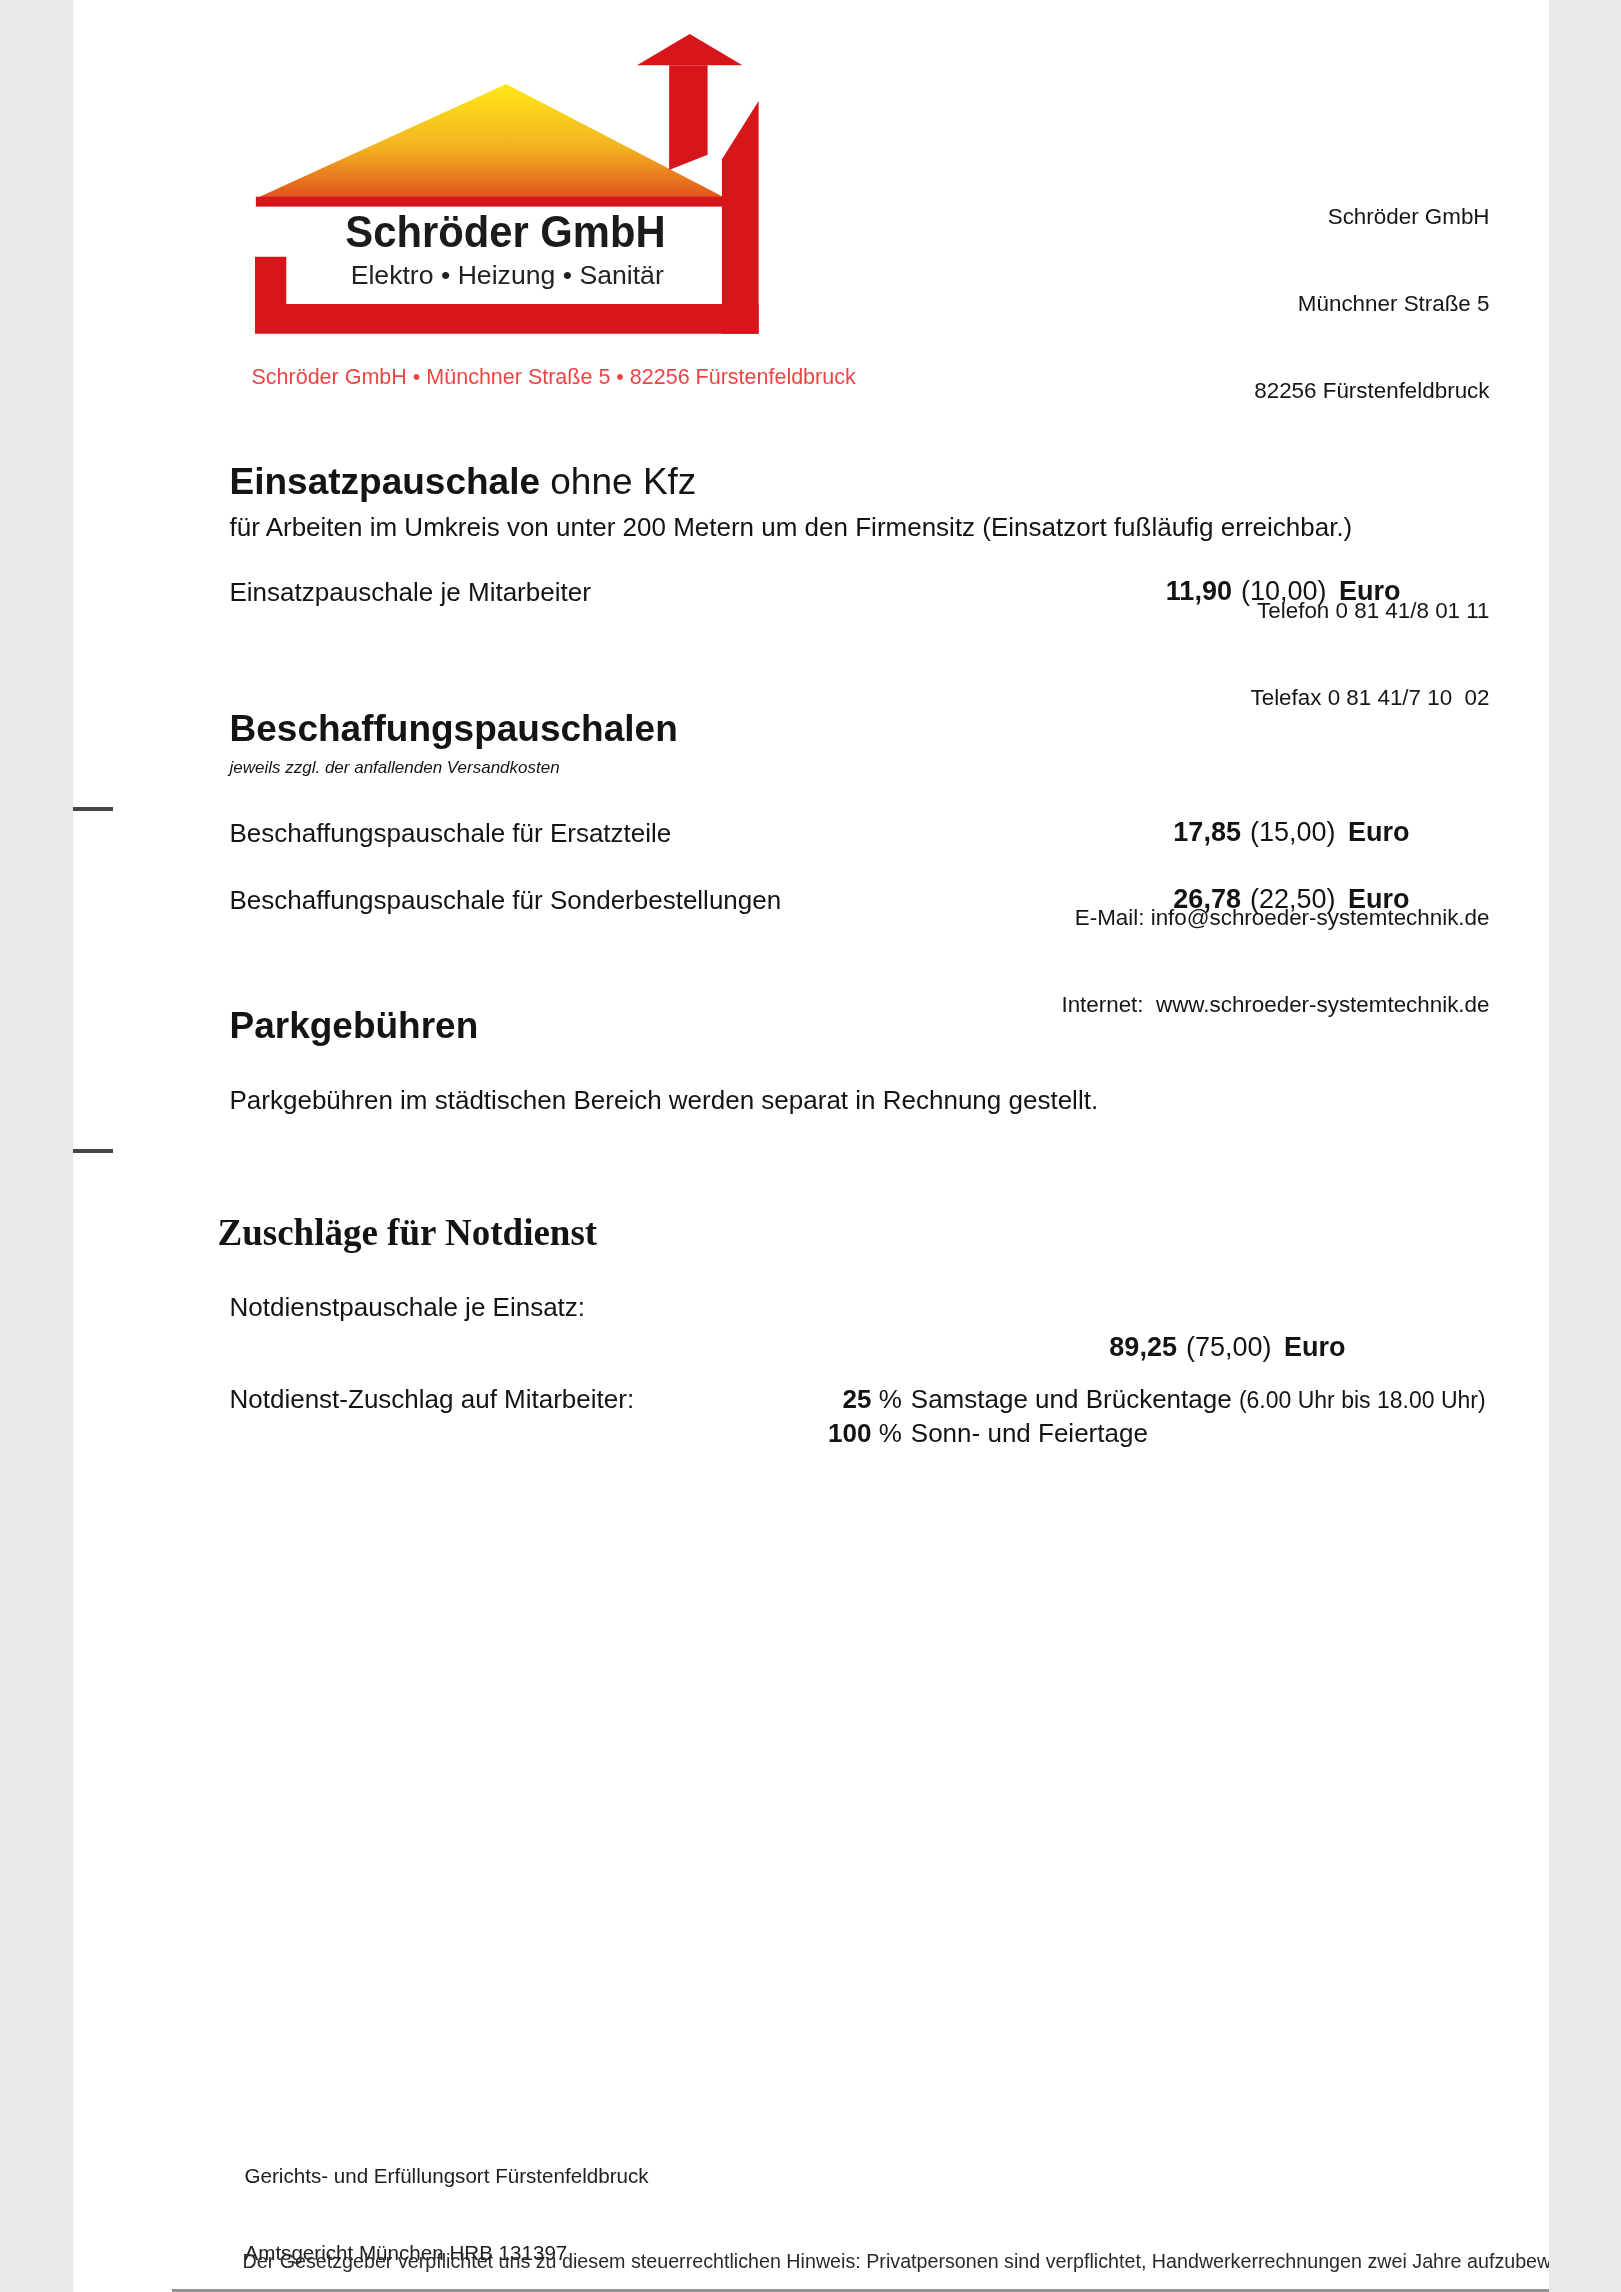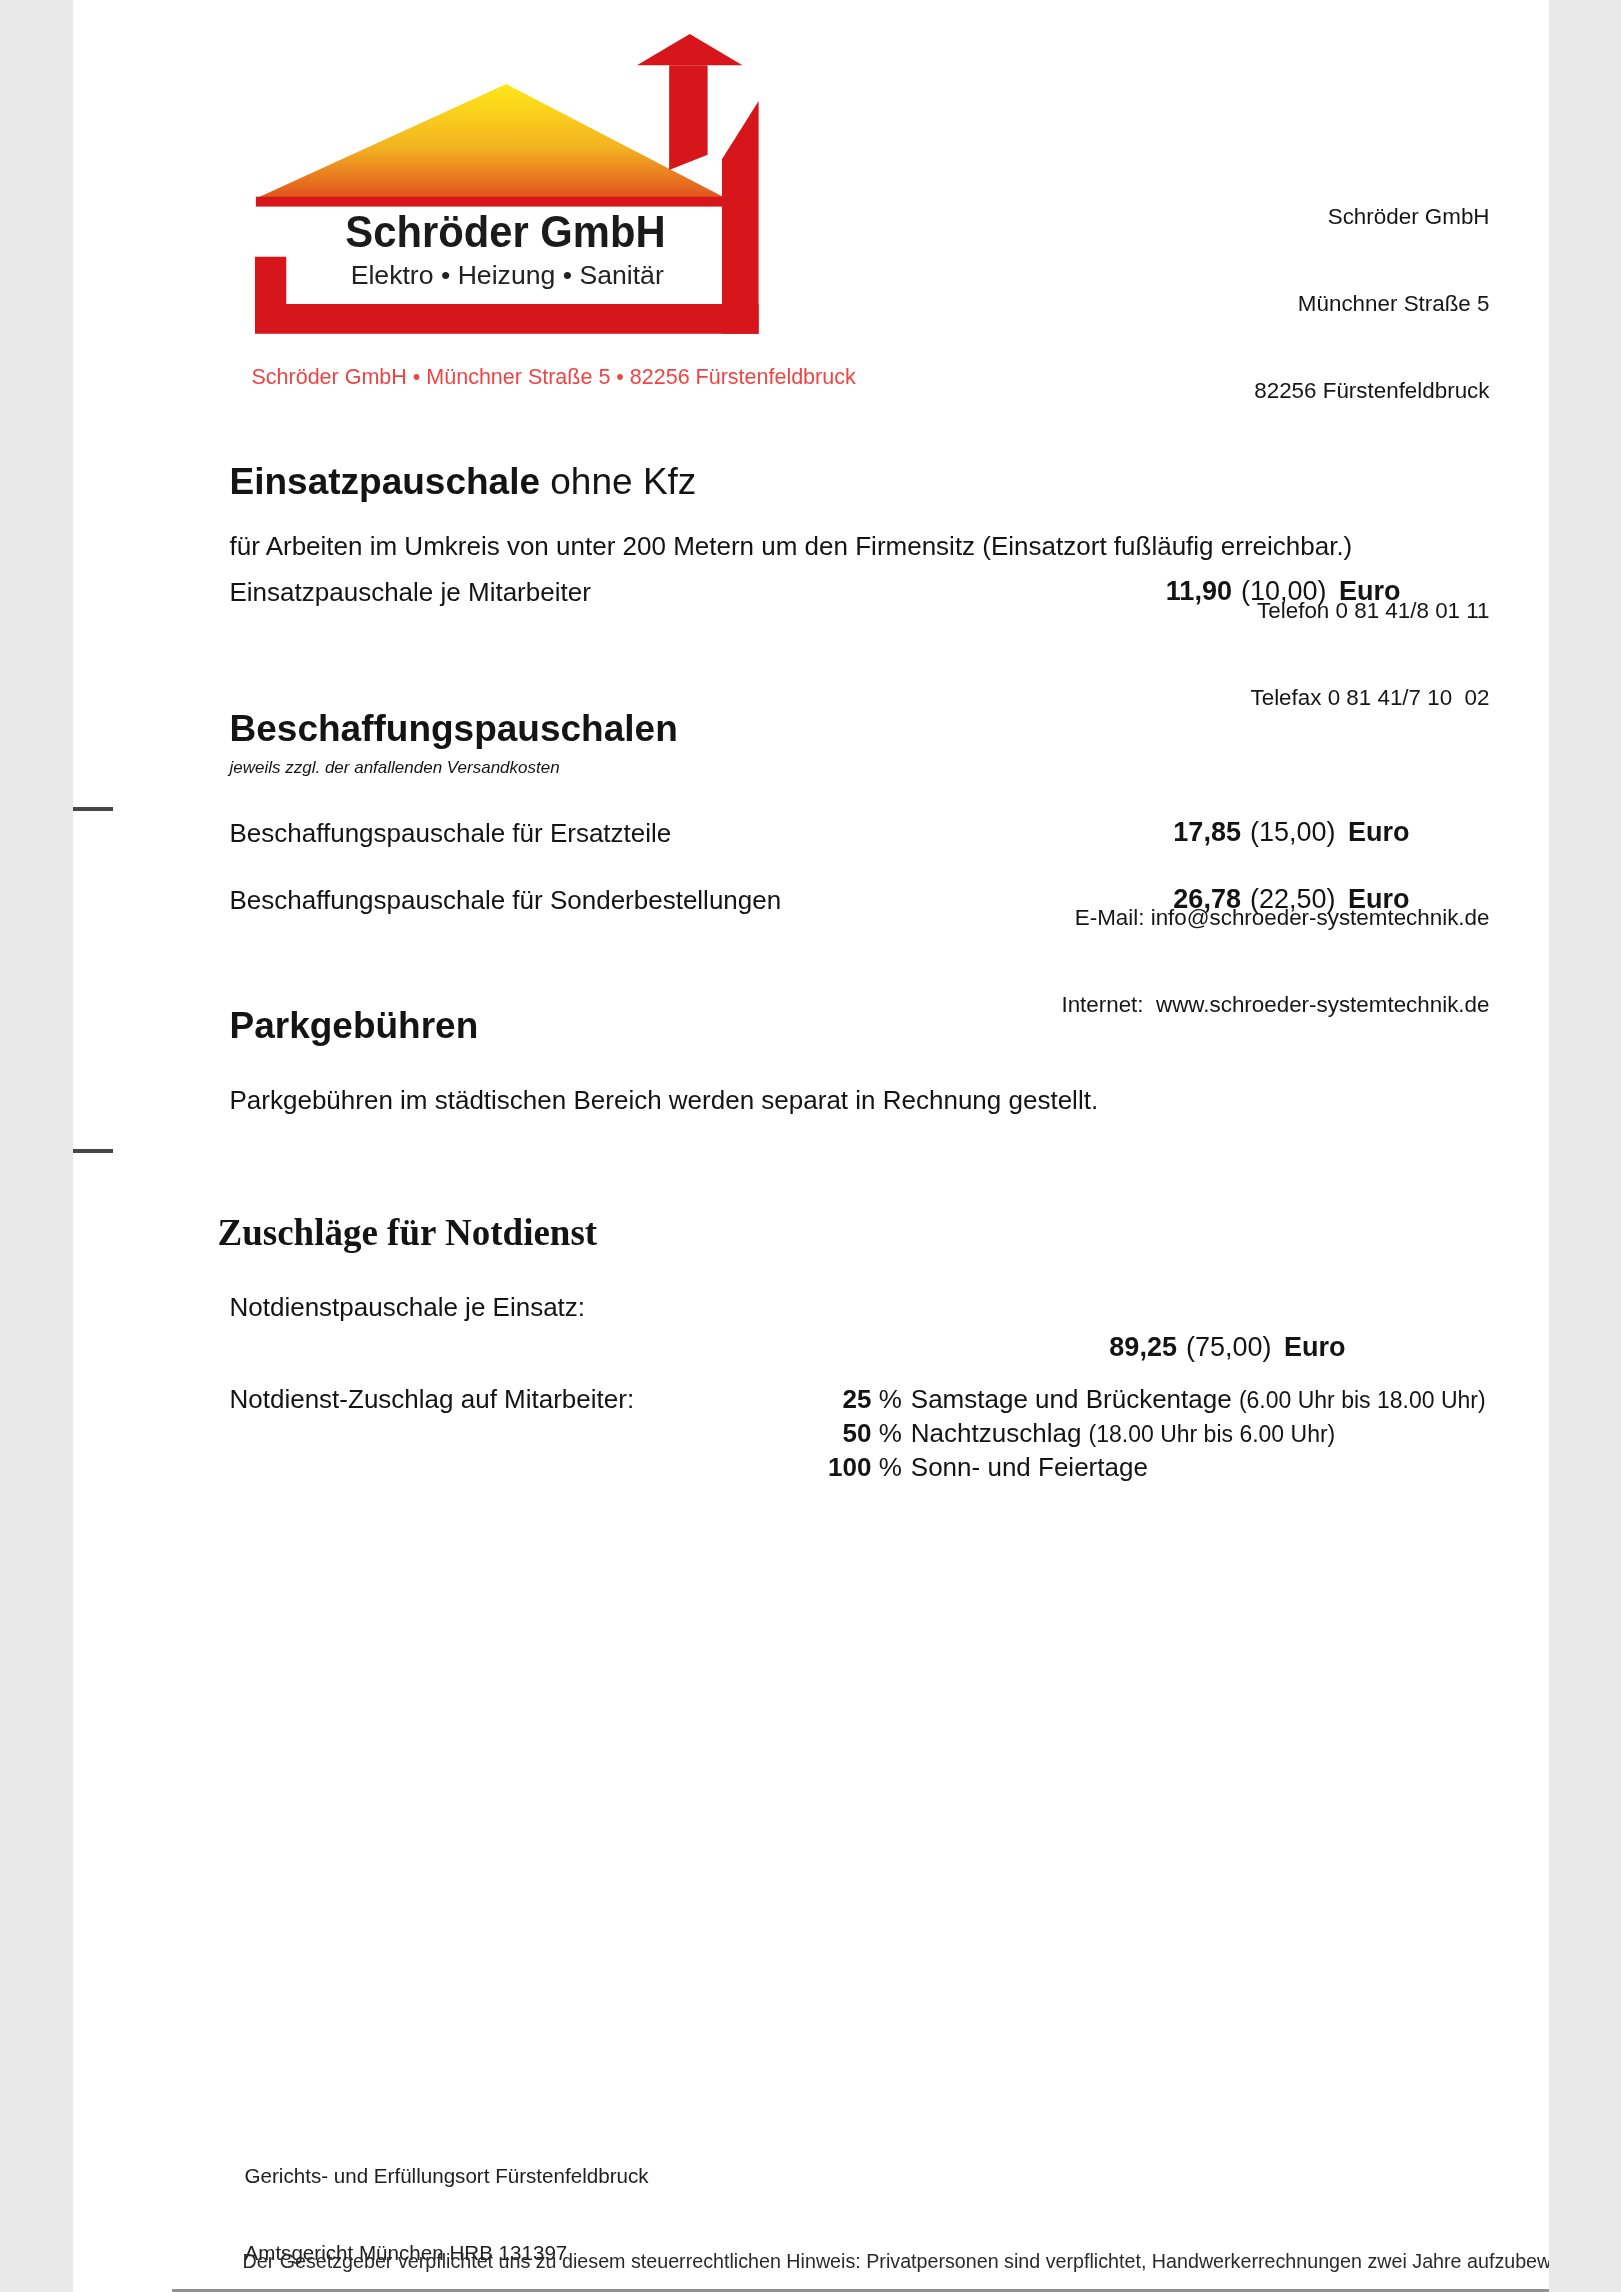--- a/index.html
+++ b/index.html
@@ -115,7 +115,7 @@
   <div class="abs h-sec" style="left:157px;top:461px;">
     <span>Einsatzpauschale</span><span class="light"> ohne Kfz</span>
   </div>
-  <div class="abs sub" style="left:157px;top:512px;margin-top:19px;">für Arbeiten im Umkreis von unter 200 Metern um den Firmensitz (Einsatzort fußläufig erreichbar.)</div>
+  <div class="abs sub" style="left:157px;top:512px;">für Arbeiten im Umkreis von unter 200 Metern um den Firmensitz (Einsatzort fußläufig erreichbar.)</div>
   <div class="abs row-label" style="left:157px;top:577px;">Einsatzpauschale je Mitarbeiter</div>
   <div class="abs price" style="top:576px;right:148px;">
     <span class="amt">11,90</span><span class="old">(10,00)</span><span class="unit">Euro</span>

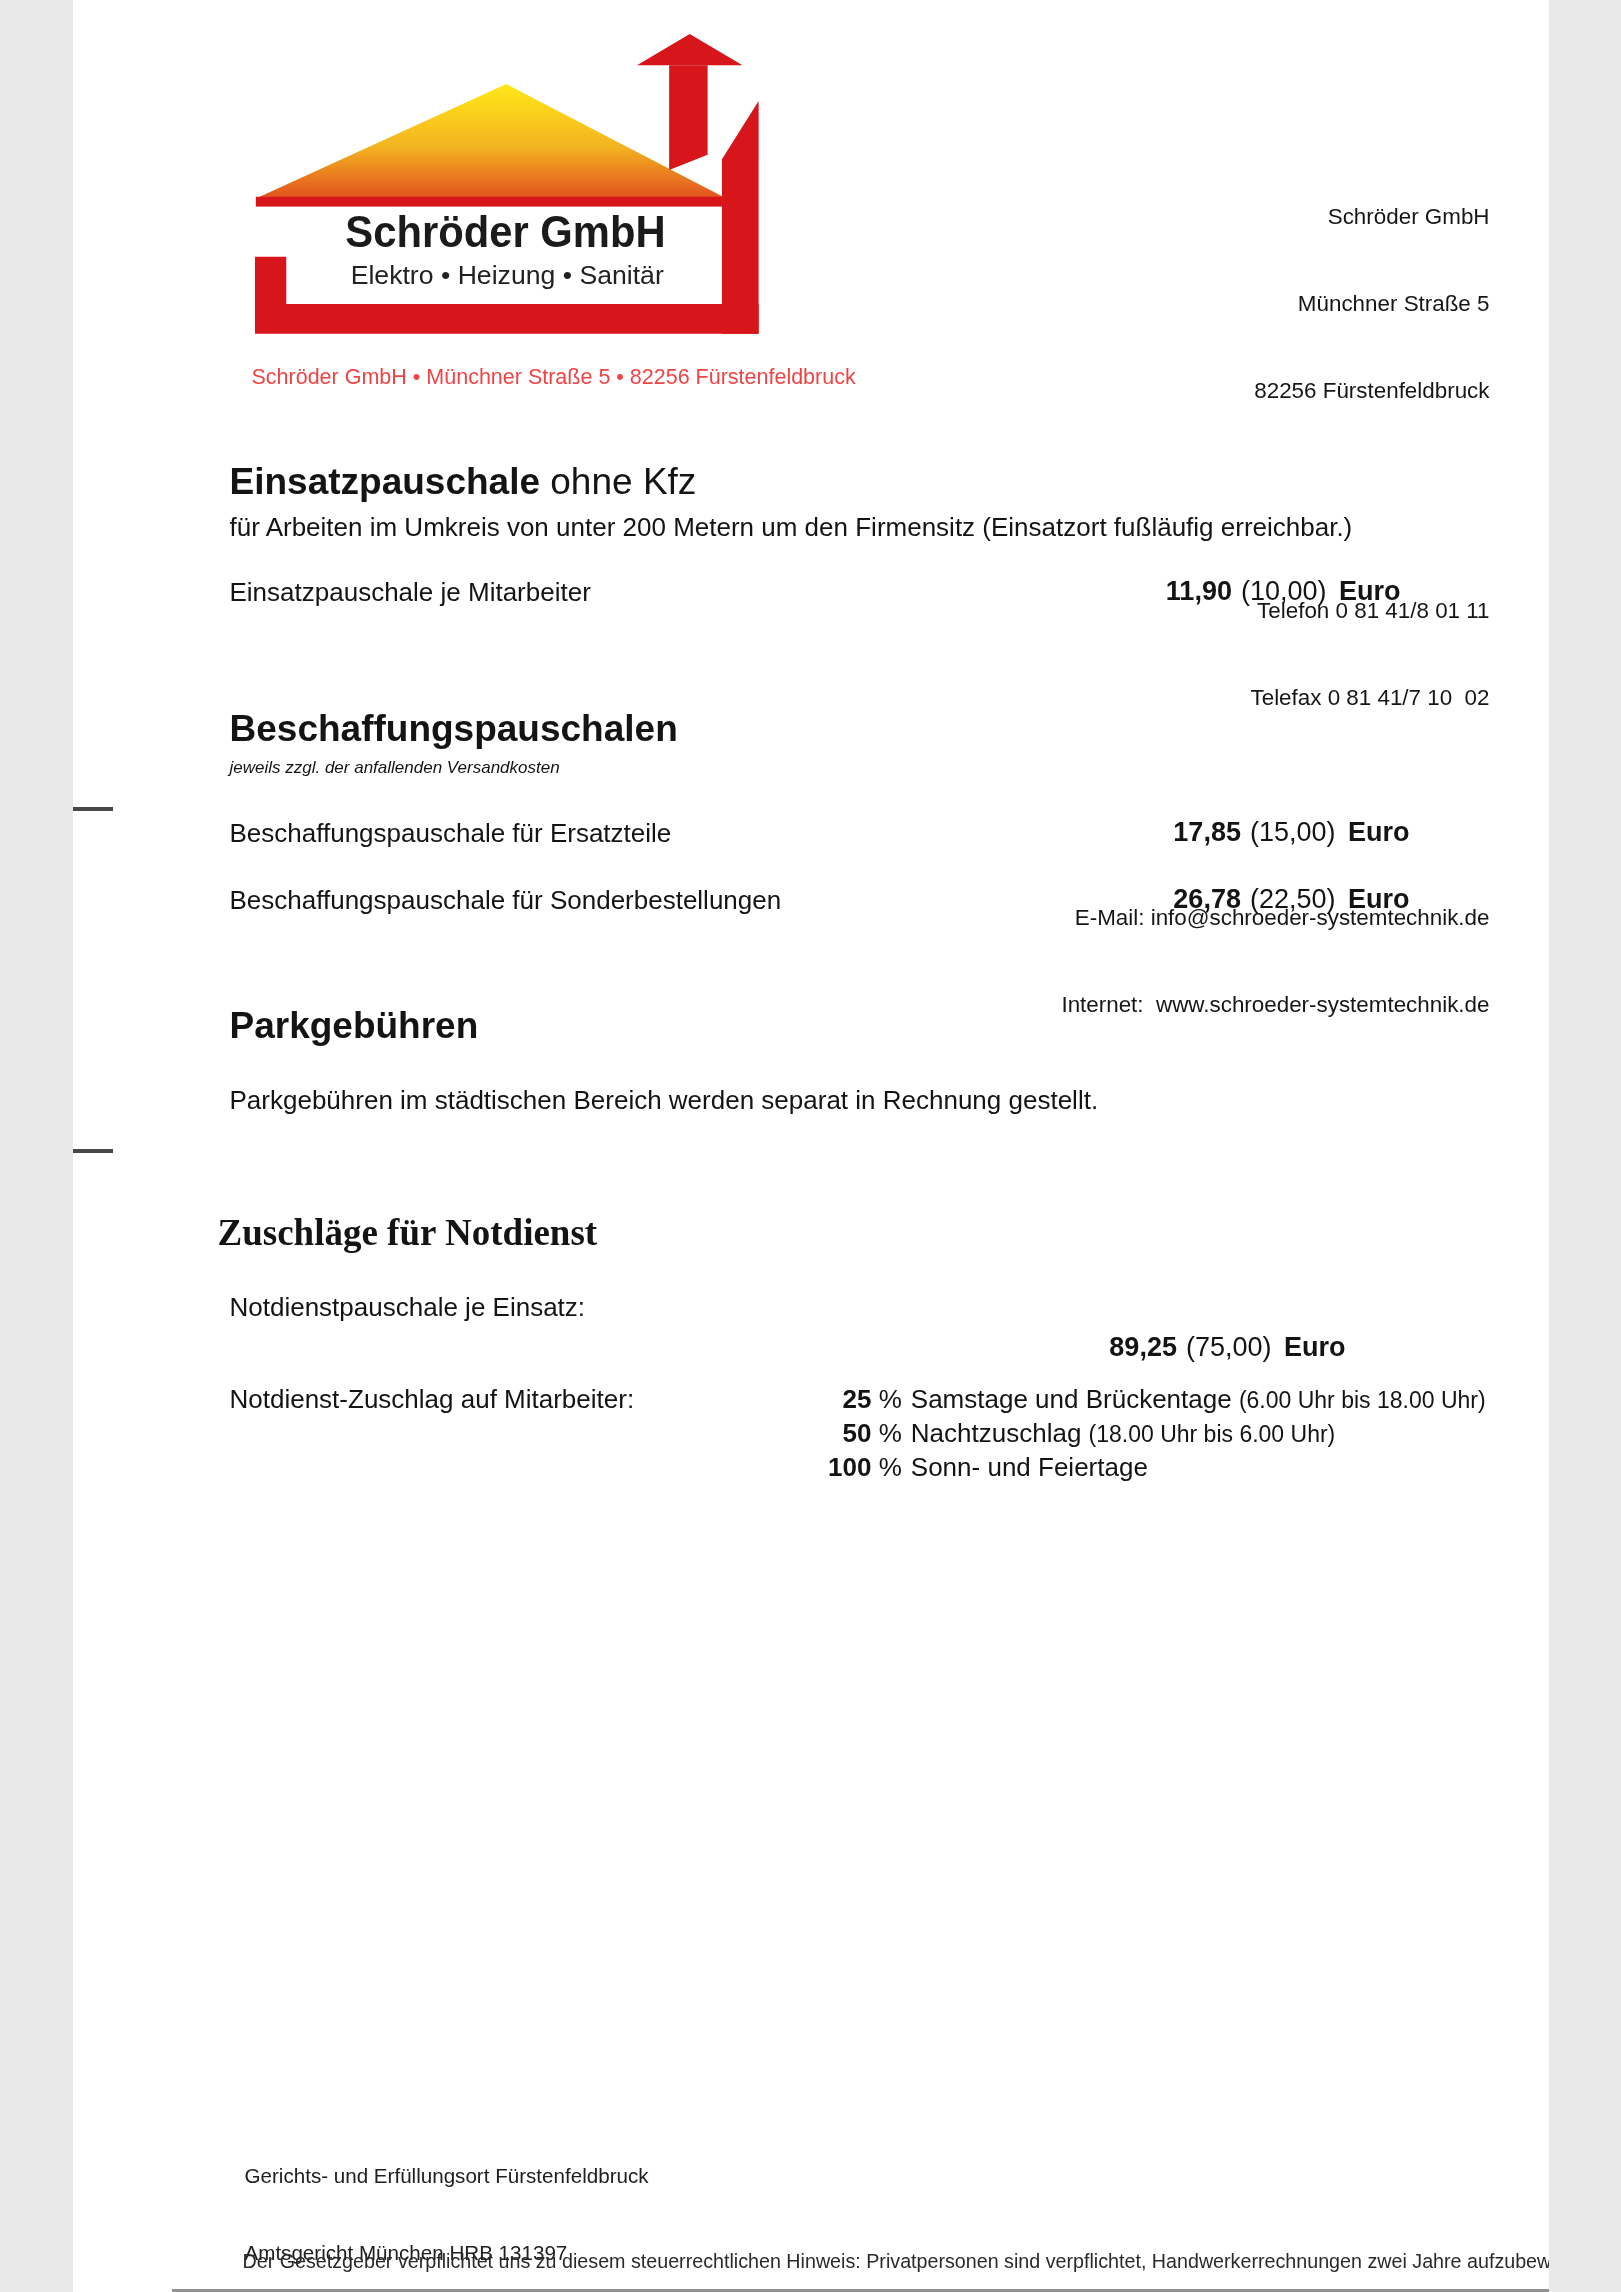--- a/index.html
+++ b/index.html
@@ -149,9 +149,6 @@
       <span class="nd-num">25</span><span class="nd-pct">%</span><span class="nd-text">Samstage und Brückentage</span><span class="nd-paren">(6.00 Uhr bis 18.00 Uhr)</span>
     </div>
     <div class="nd-line">
-      <span class="nd-num">50</span><span class="nd-pct">%</span><span class="nd-text">Nachtzuschlag</span><span class="nd-paren">(18.00 Uhr bis 6.00 Uhr)</span>
-    </div>
-    <div class="nd-line">
       <span class="nd-num">100</span><span class="nd-pct">%</span><span class="nd-text">Sonn- und Feiertage</span>
     </div>
   </div>

